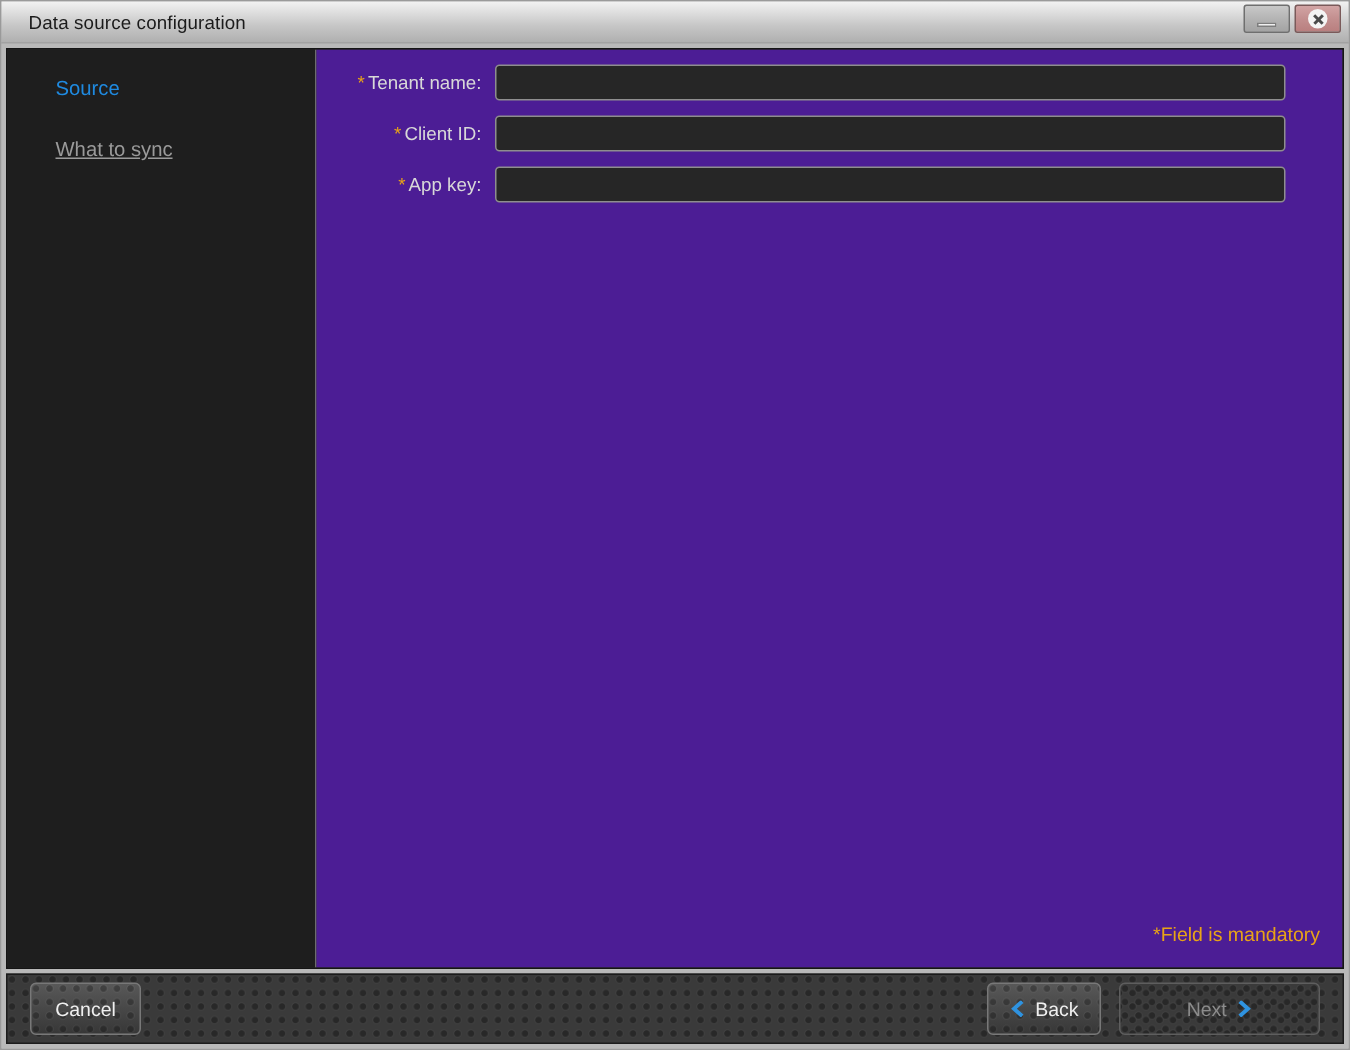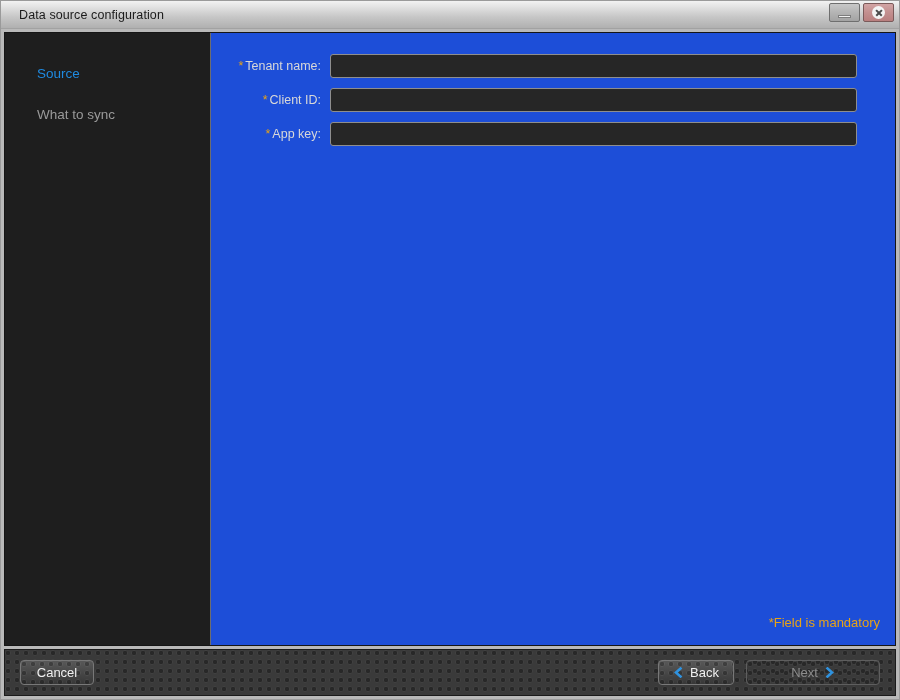--- a/index.html
+++ b/index.html
@@ -117,7 +117,7 @@
     flex: 0 0 206px;
     background: #1e1e1e;
     border-right: 1px solid #6d6d6d;
-    padding-top: 24px;
+    padding-top: 9px;
     box-sizing: border-box;
     position: relative;
   }

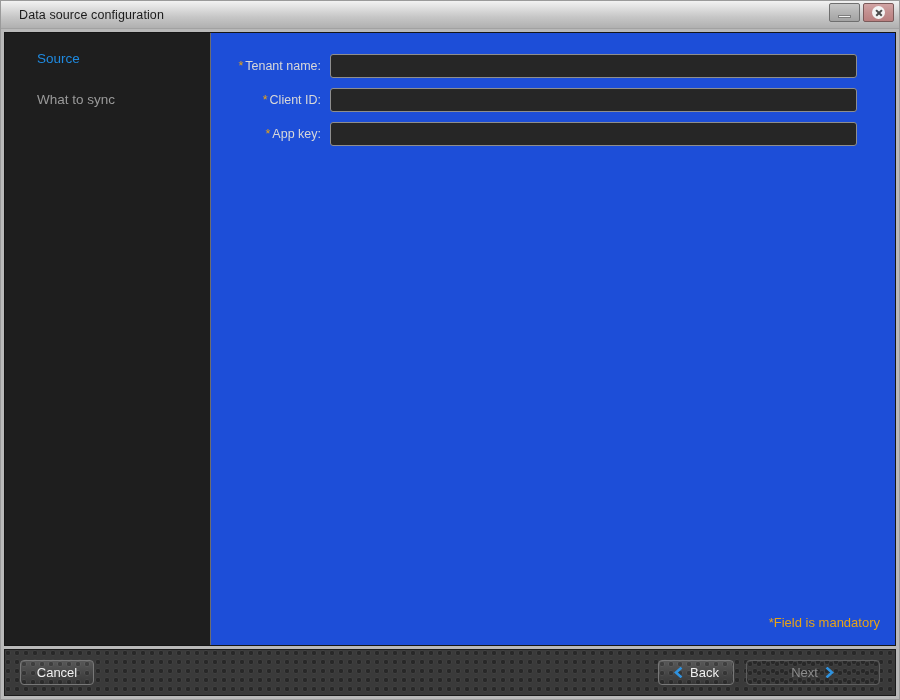--- a/index.html
+++ b/index.html
@@ -164,9 +164,9 @@
   
   .main {
     flex: 1 1 auto;
-    background: #1d4ed8;
-    position: relative;
-    padding-top: 21px;
+    background: #4c1d95;
+    position: relative;
+    padding-top: 10px;
     box-sizing: border-box;
   }
   .form-row {

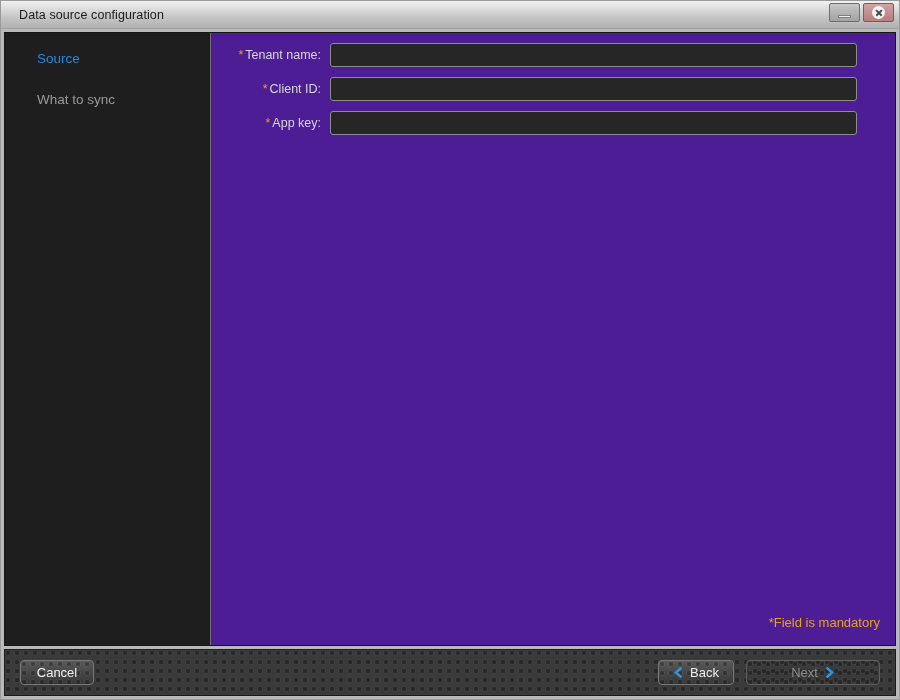--- a/index.html
+++ b/index.html
@@ -131,7 +131,7 @@
     white-space: nowrap;
   }
   .nav-item.link   { color: #1f8ae0; }
-  .nav-item.muted  { color: #9a9a9a; }
+  .nav-item.muted  { color: #9a9a9a; text-decoration: underline; }
   .nav-item.active {
     color: #ffffff;
     font-weight: bold;

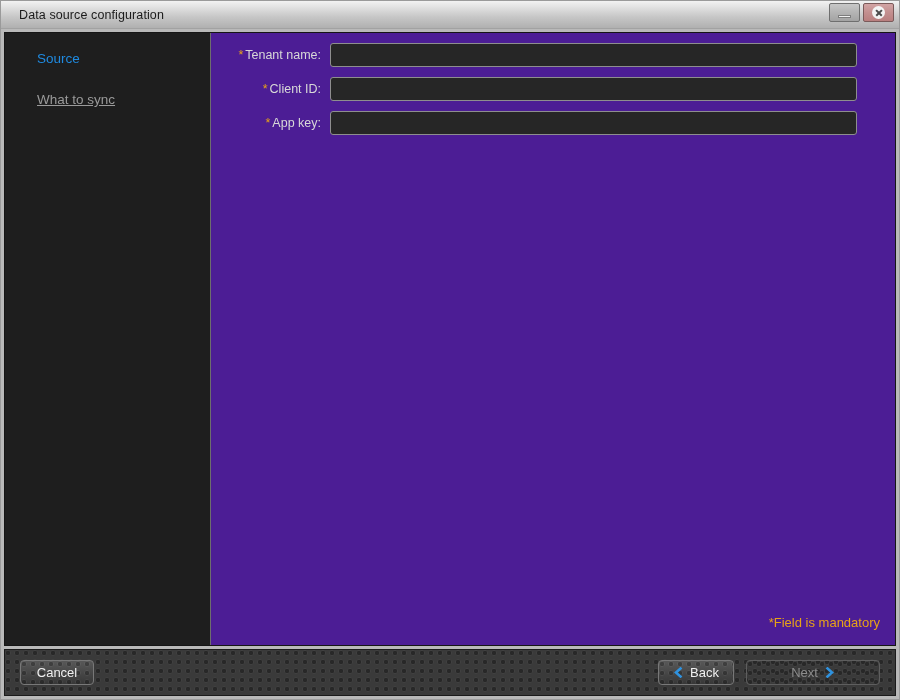--- a/index.html
+++ b/index.html
@@ -236,7 +236,7 @@
     align-items: center;
   }
   .btn {
-    height: 25px;
+    height: 35px;
     min-width: 74px;
     padding: 0 14px;
     box-sizing: border-box;

